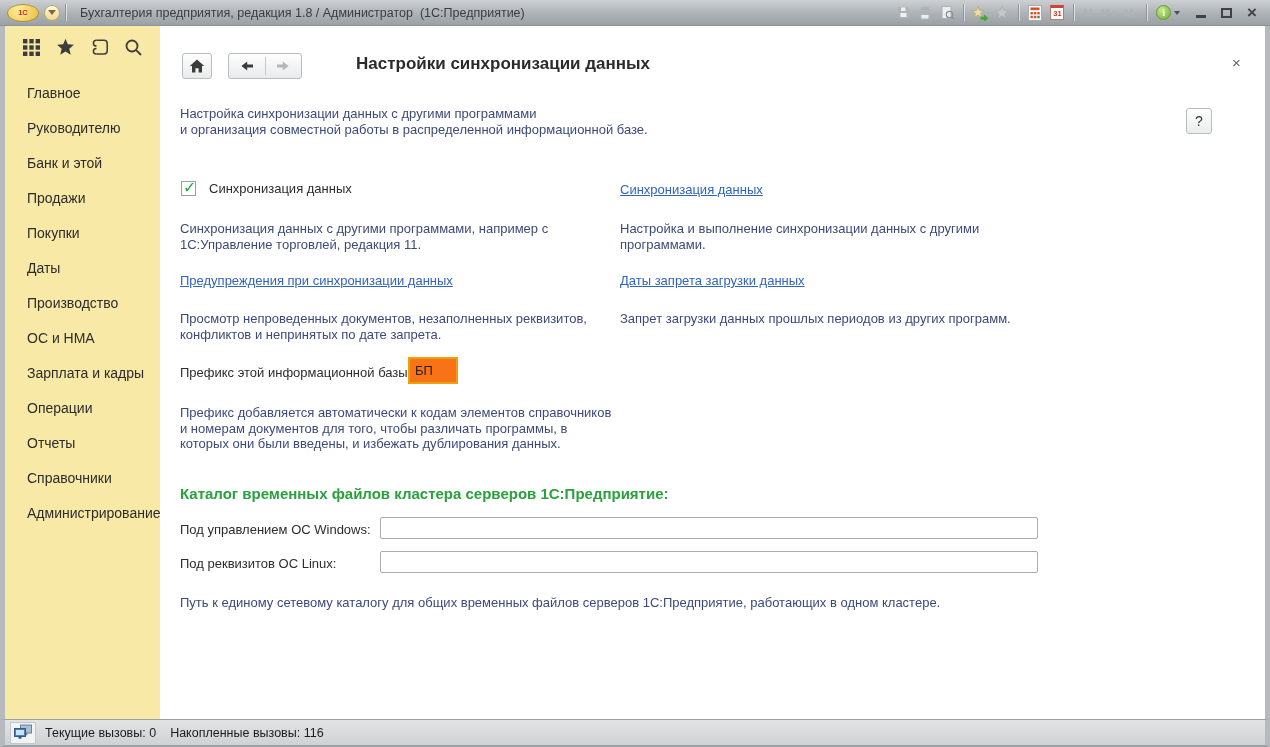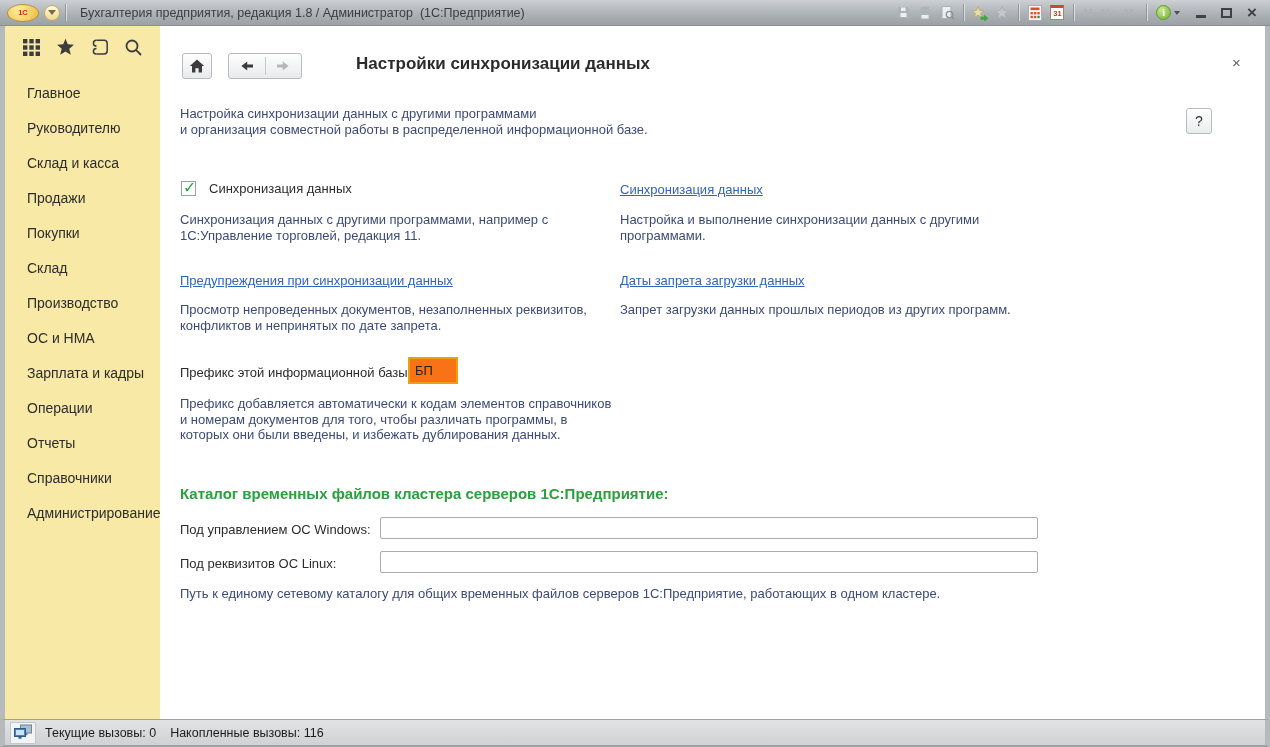--- a/index.html
+++ b/index.html
@@ -202,7 +202,7 @@
       <ul class="side-menu">
           <li class="side-item">Главное</li>
           <li class="side-item">Руководителю</li>
-          <li class="side-item">Склад и касса</li>
+          <li class="side-item">Банк и этой</li>
           <li class="side-item">Продажи</li>
           <li class="side-item">Покупки</li>
           <li class="side-item">Склад</li>

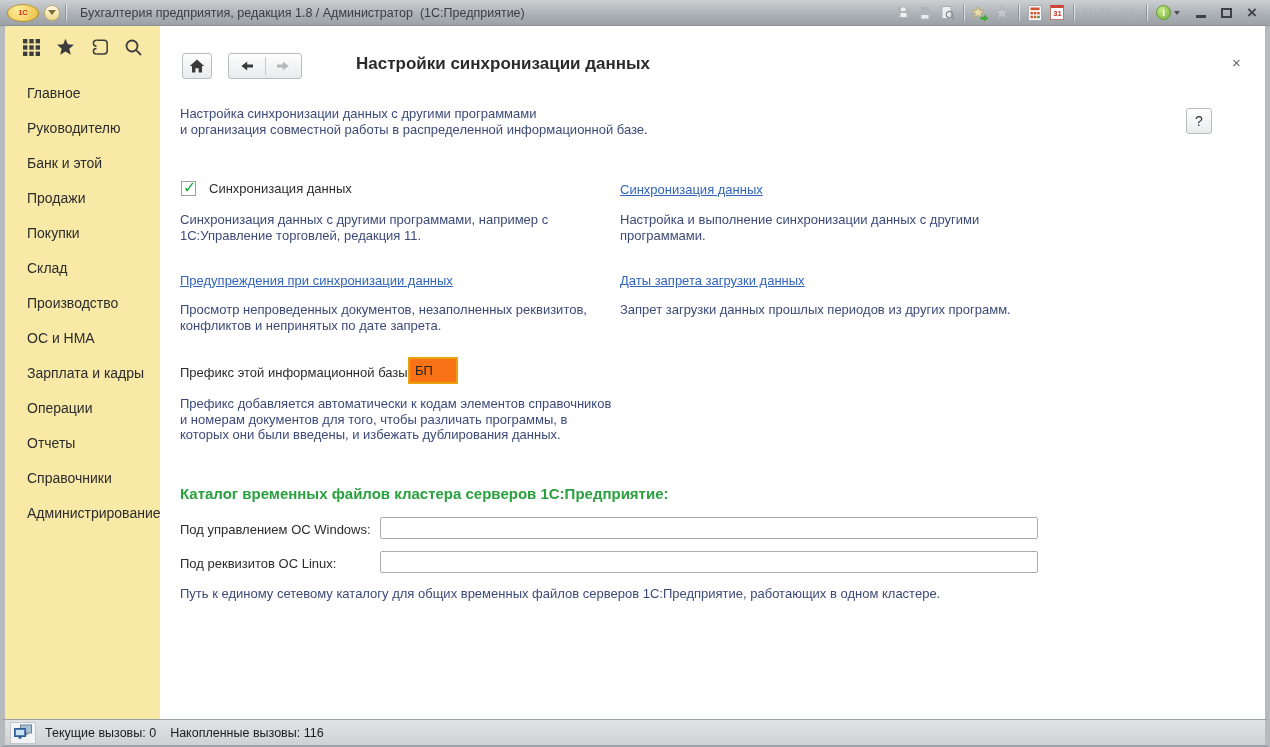--- a/index.html
+++ b/index.html
@@ -61,7 +61,7 @@
   .cb-label { margin-left:13px; color:#2c2c2c; cursor:pointer; }
 
   .link { color:#3064bd; text-decoration:underline; cursor:pointer; font-size:13px; white-space:nowrap; }
-  .hint { color:#3c4a78; line-height:15.5px; white-space:pre-line; }
+  .hint { color:#3c4a78; line-height:15.5px; white-space:pre-line;margin-top:9px; }
 
   .prefix-label { left:20px; top:339px; color:#2c2c2c; }
   .prefix-input { left:248px; top:331px; width:50px; height:27px; border:2px solid #e8a20d; background:#f97316;

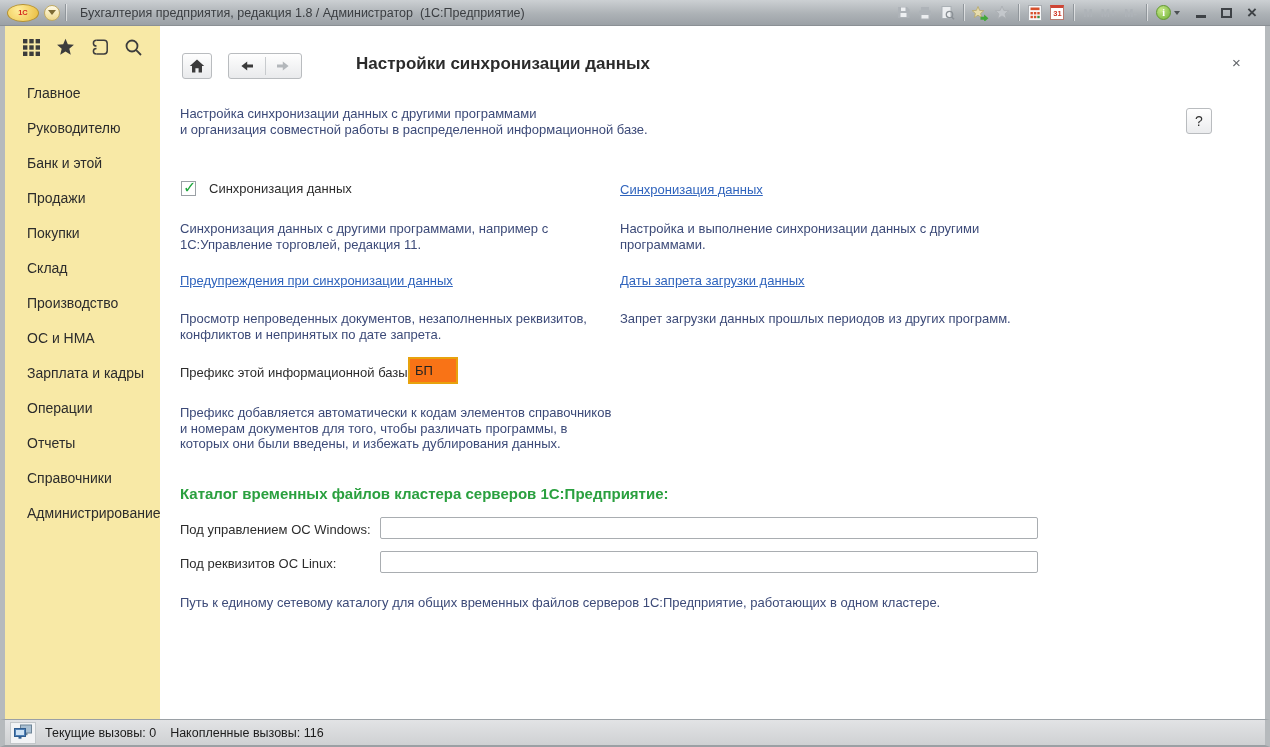--- a/index.html
+++ b/index.html
@@ -205,7 +205,7 @@
           <li class="side-item">Банк и этой</li>
           <li class="side-item">Продажи</li>
           <li class="side-item">Покупки</li>
-          <li class="side-item">Склад</li>
+          <li class="side-item">Даты</li>
           <li class="side-item">Производство</li>
           <li class="side-item">ОС и НМА</li>
           <li class="side-item">Зарплата и кадры</li>

